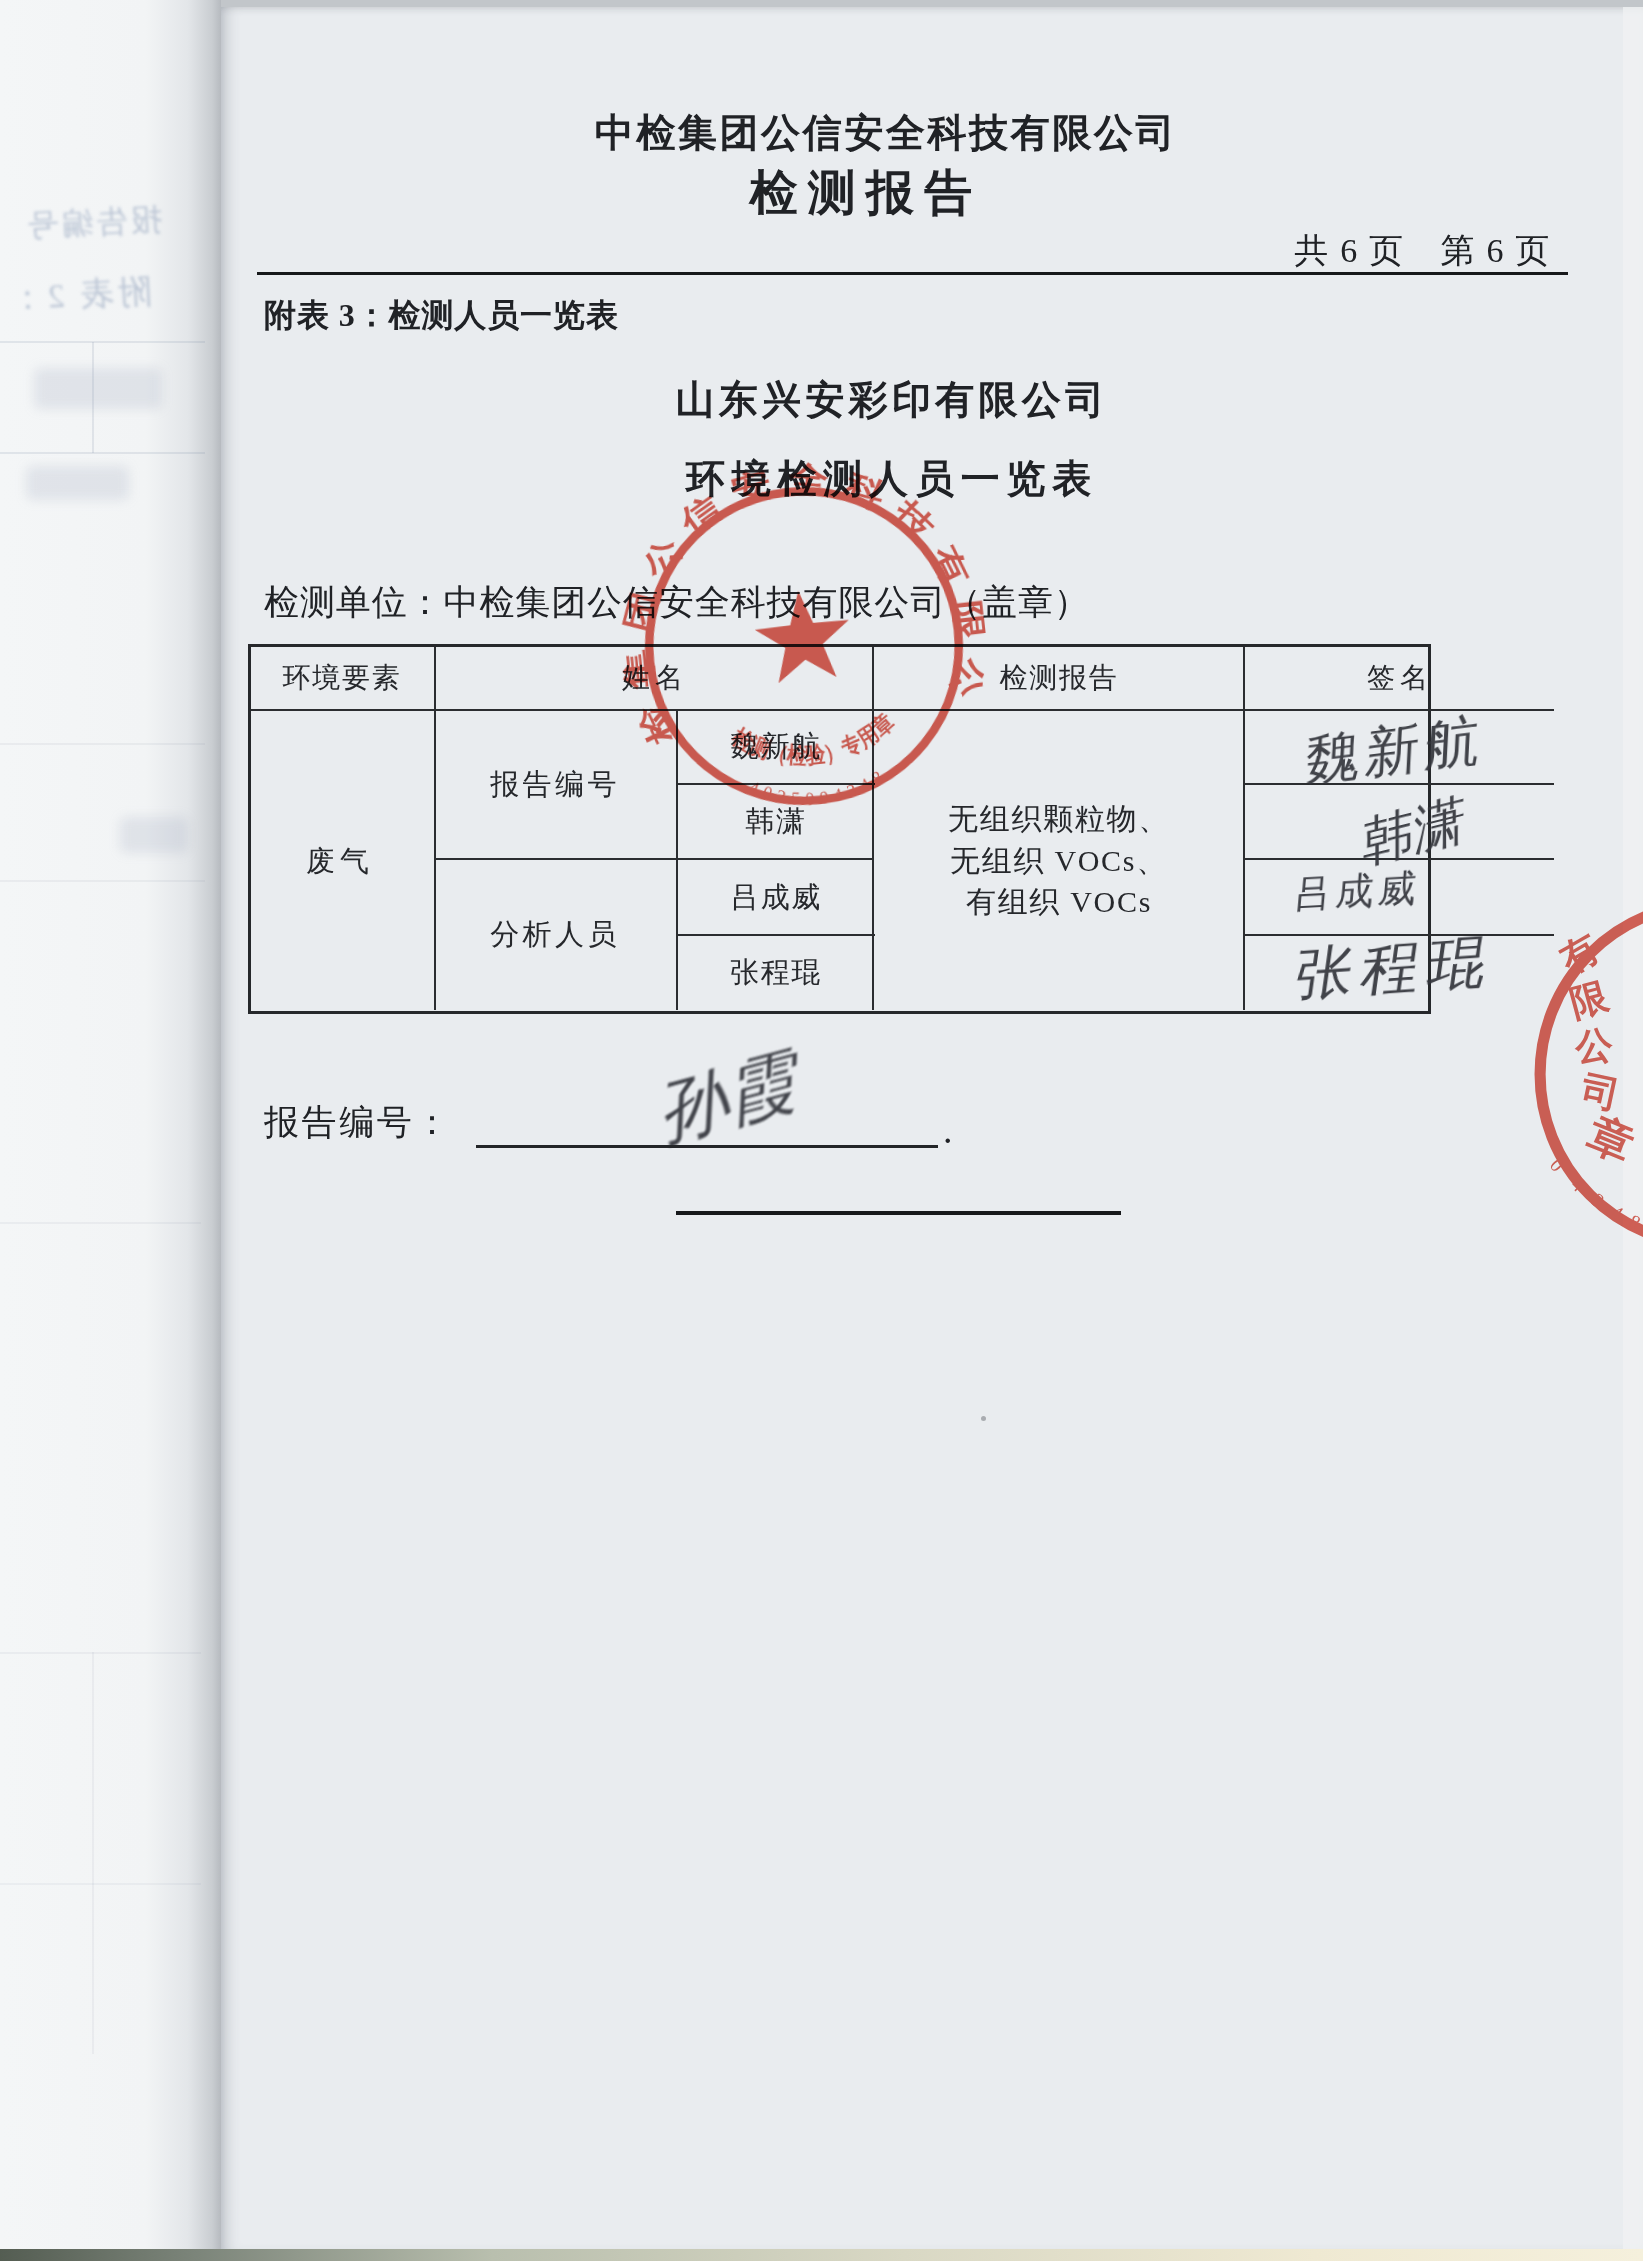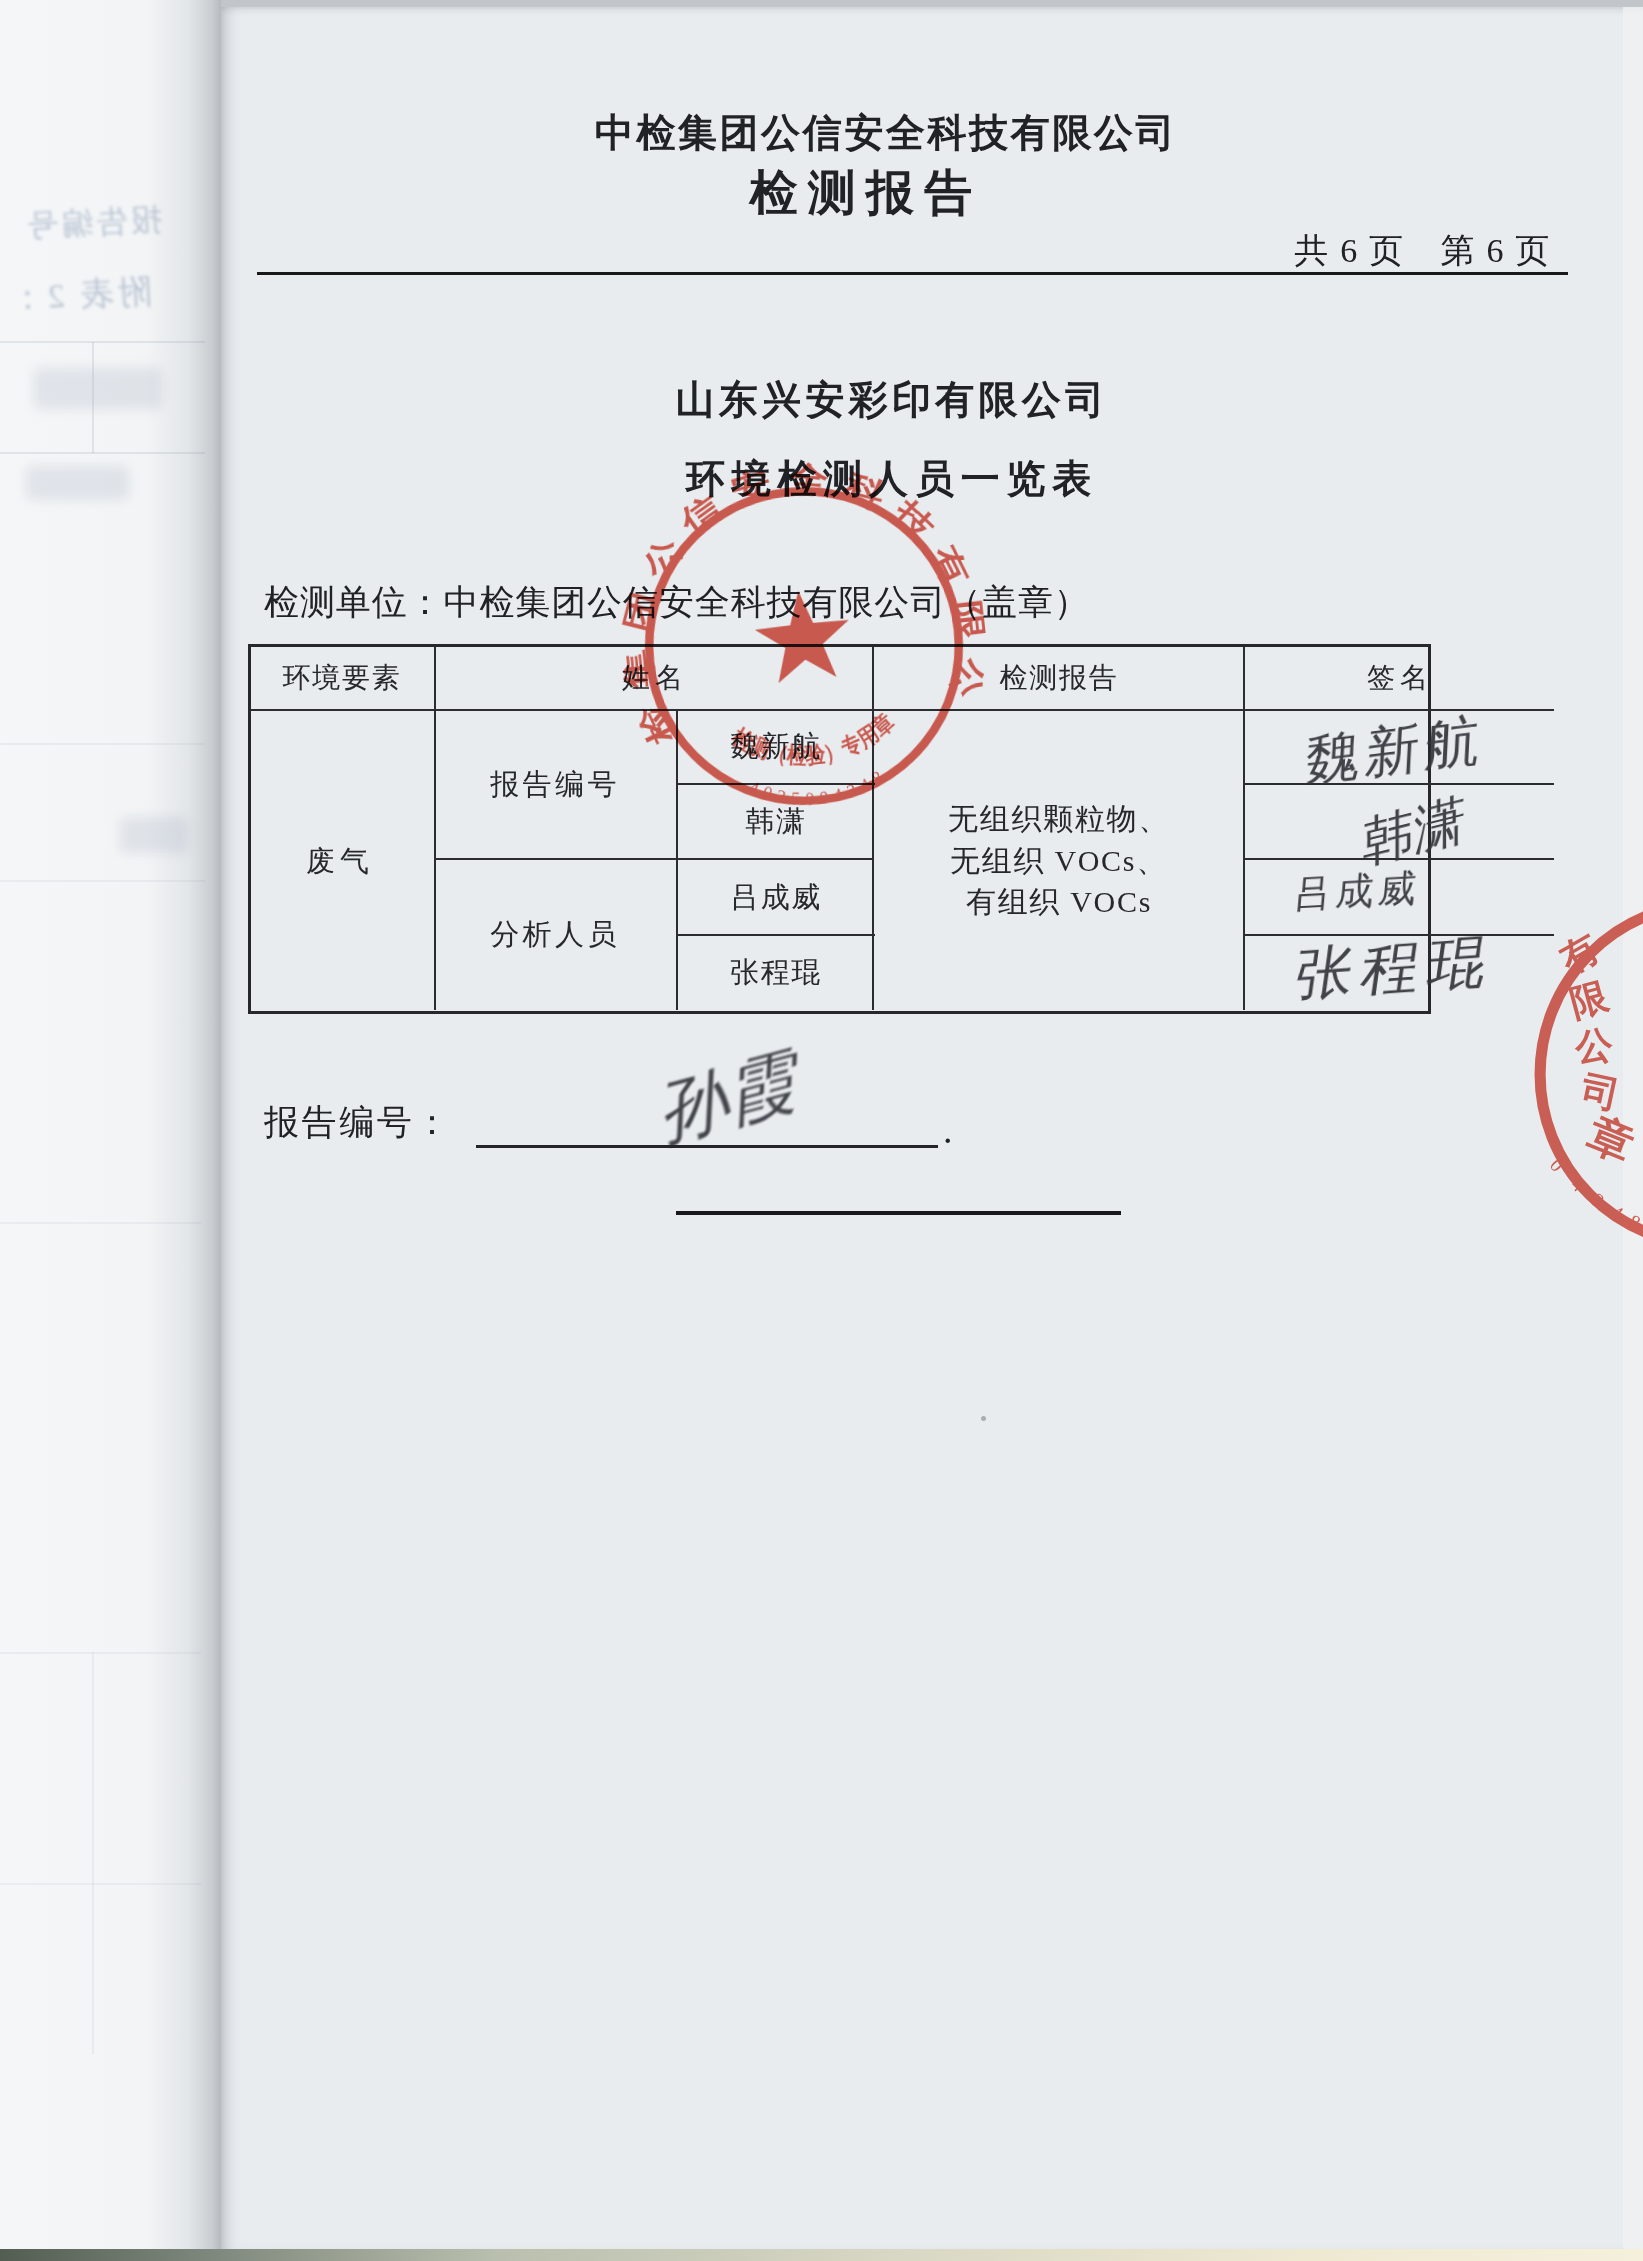--- a/index.html
+++ b/index.html
@@ -79,6 +79,7 @@
 
   <div class="rule" style="left:257px;top:272px;width:1311px;height:3.4px;"></div>
 
+  <div class="st b" style="left:264px;top:294px;font-size:32px;letter-spacing:0.9px;">附表 3：检测人员一览表</div>
 
   <div class="st cx b" style="left:892px;top:452px;font-size:39px;letter-spacing:6.8px;">环境检测人员一览表</div>
   <div class="st cx b" style="left:892px;top:373px;font-size:39px;letter-spacing:4.3px;">山东兴安彩印有限公司</div>

